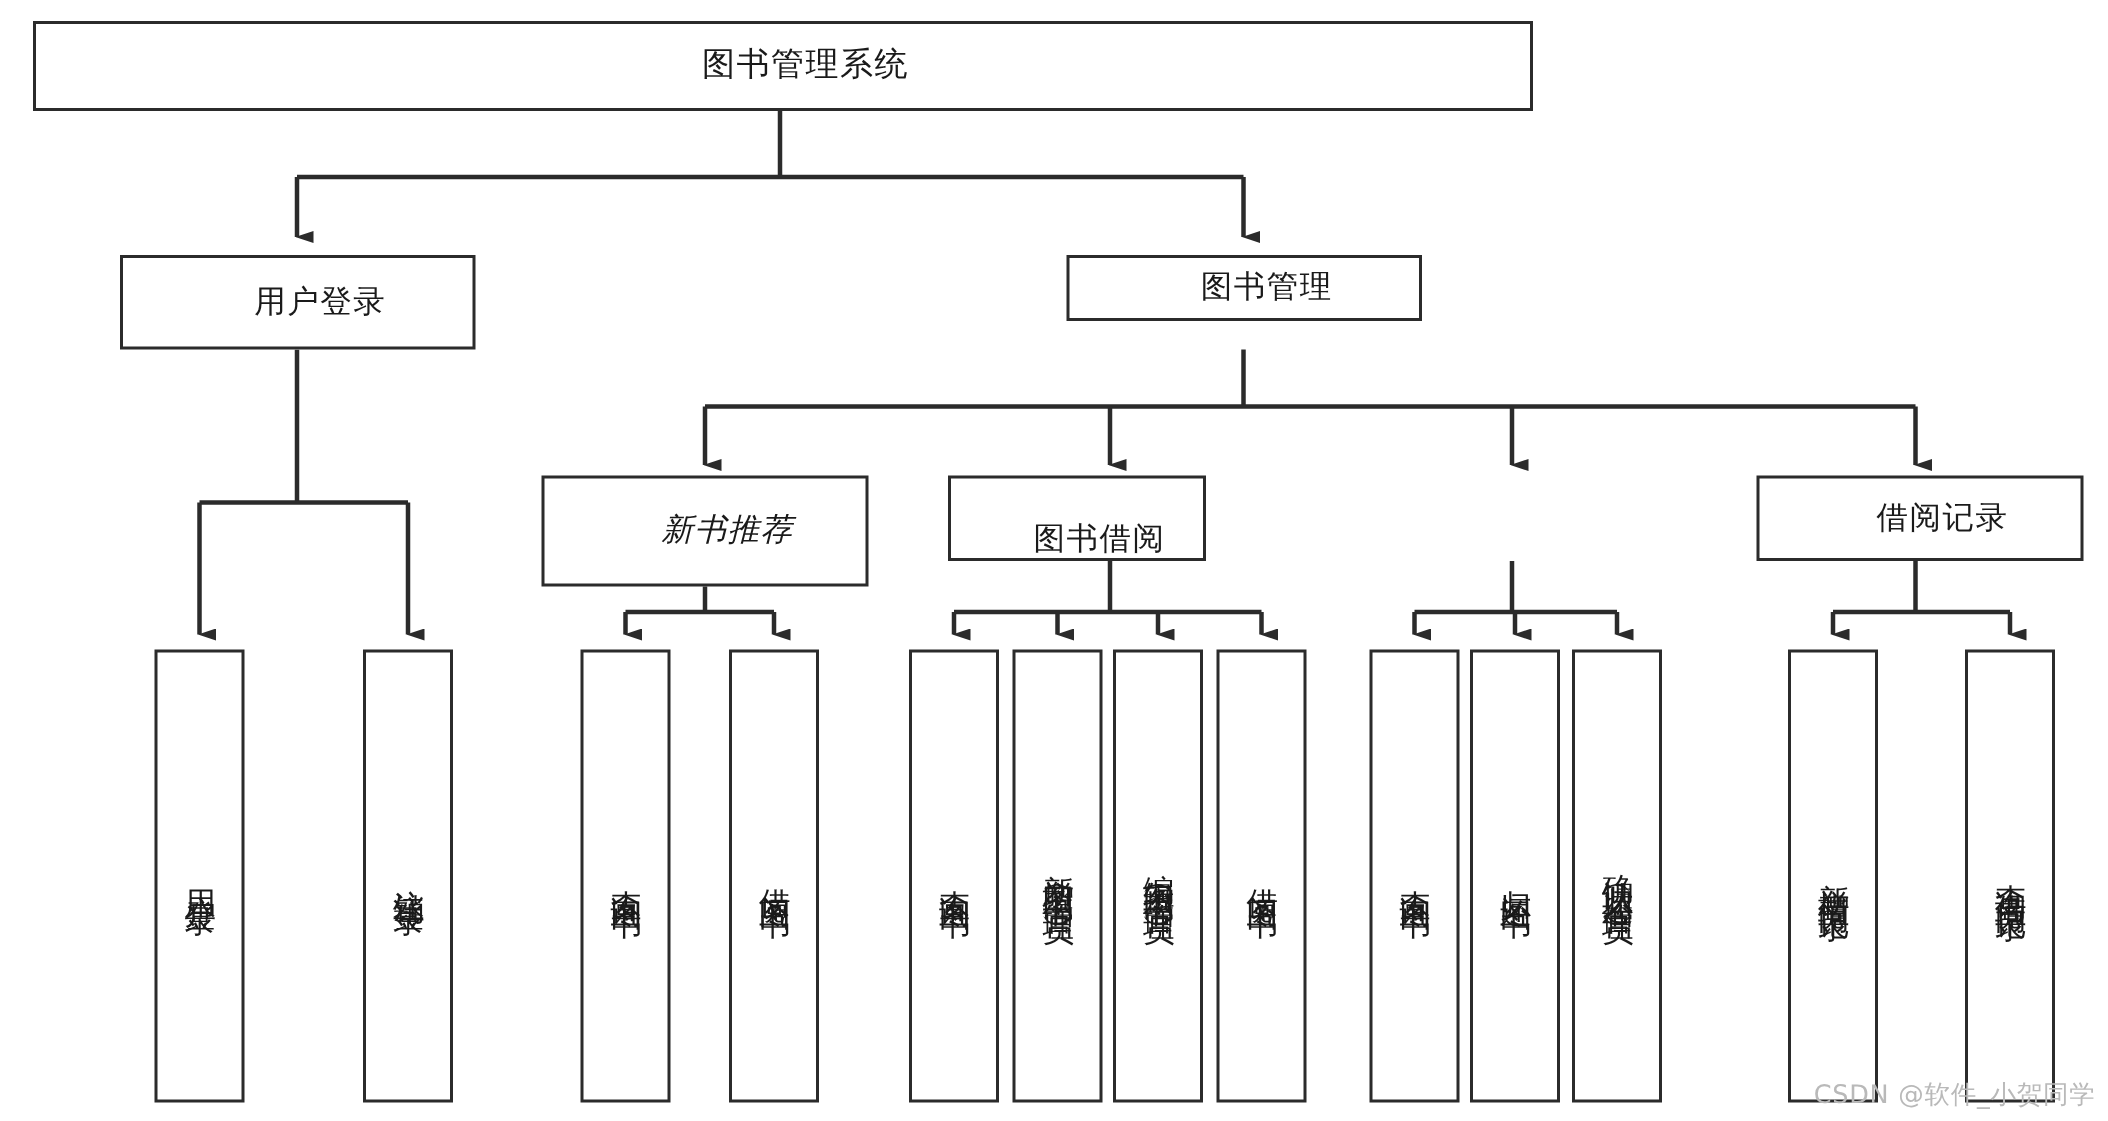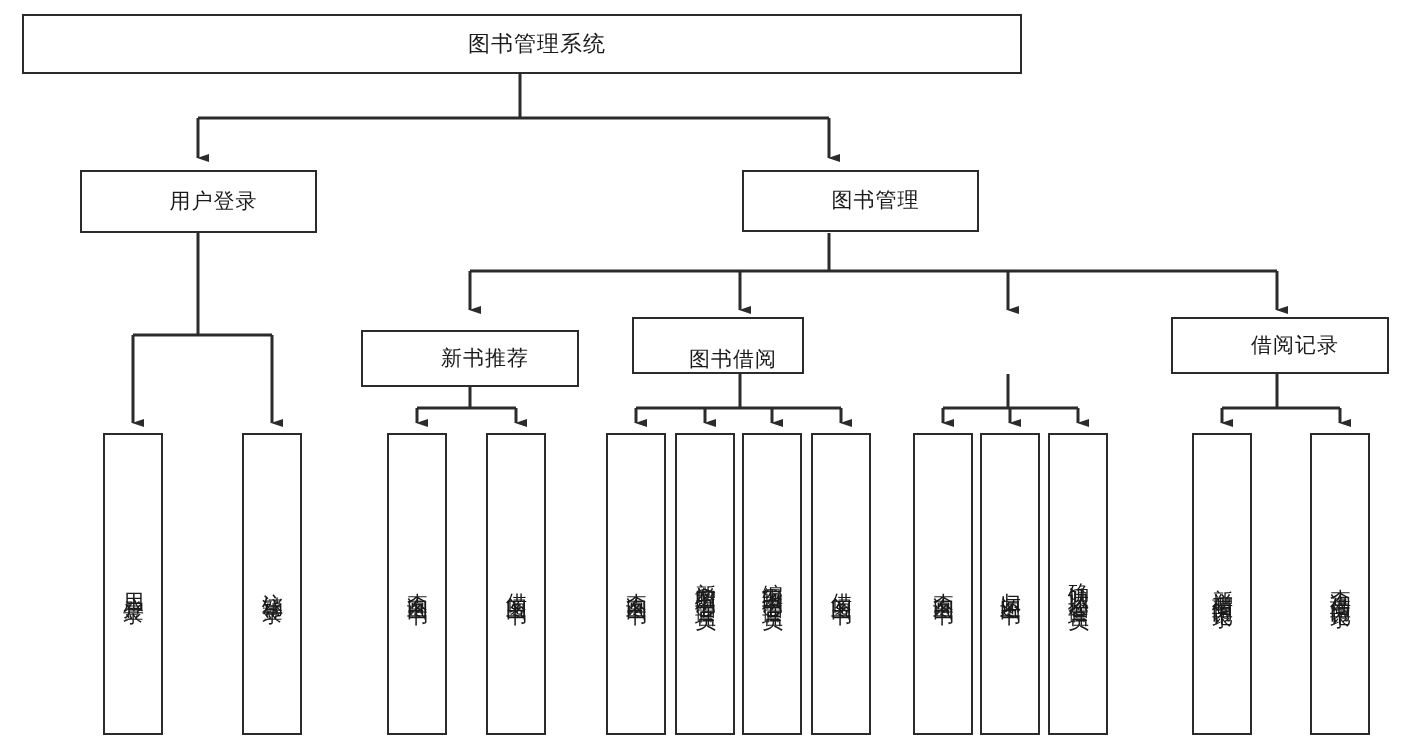--- a/index.html
+++ b/index.html
@@ -132,7 +132,7 @@
   <div class="node-box horiz" style="left:80px; top:170px; width:237px; height:63px;">
     <span class="node-label">用户登录</span>
   </div>
-  <div class="node-box horiz" style="left:742px; top:170px; width:237px; height:62px;">
+  <div class="node-box horiz" style="left:711px; top:170px; width:237px; height:44px;">
     <span class="node-label">图书管理</span>
   </div>
 

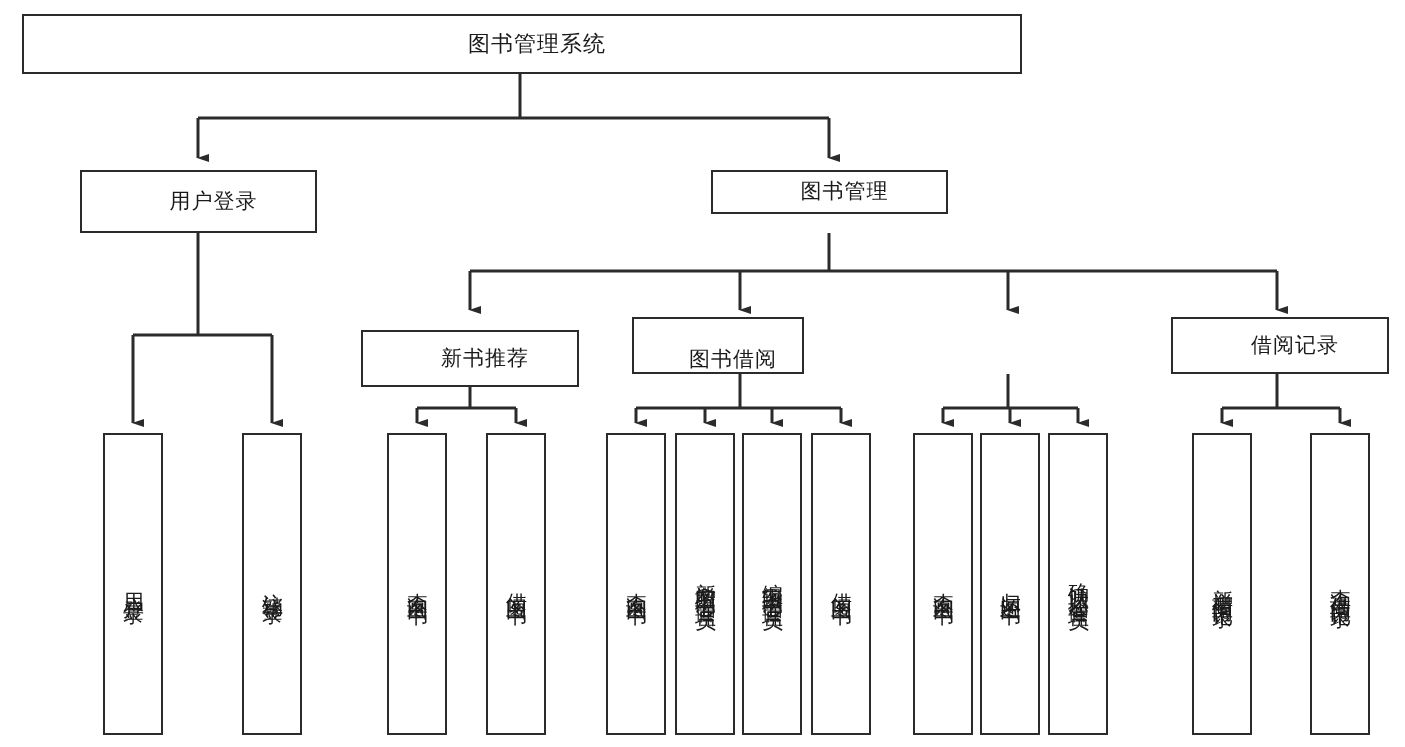--- a/index.html
+++ b/index.html
@@ -136,7 +136,7 @@
     <span class="node-label">图书管理</span>
   </div>
 
-  <div class="node-box horiz" style="left:361px; top:330px; width:218px; height:57px;">
+  <div class="node-box horiz" style="left:361px; top:317px; width:218px; height:74px;font-style:italic;">
     <span class="node-label">新书推荐</span>
   </div>
   <div class="node-box horiz" style="left:632px; top:317px; width:172px; height:57px;align-items:flex-end;">

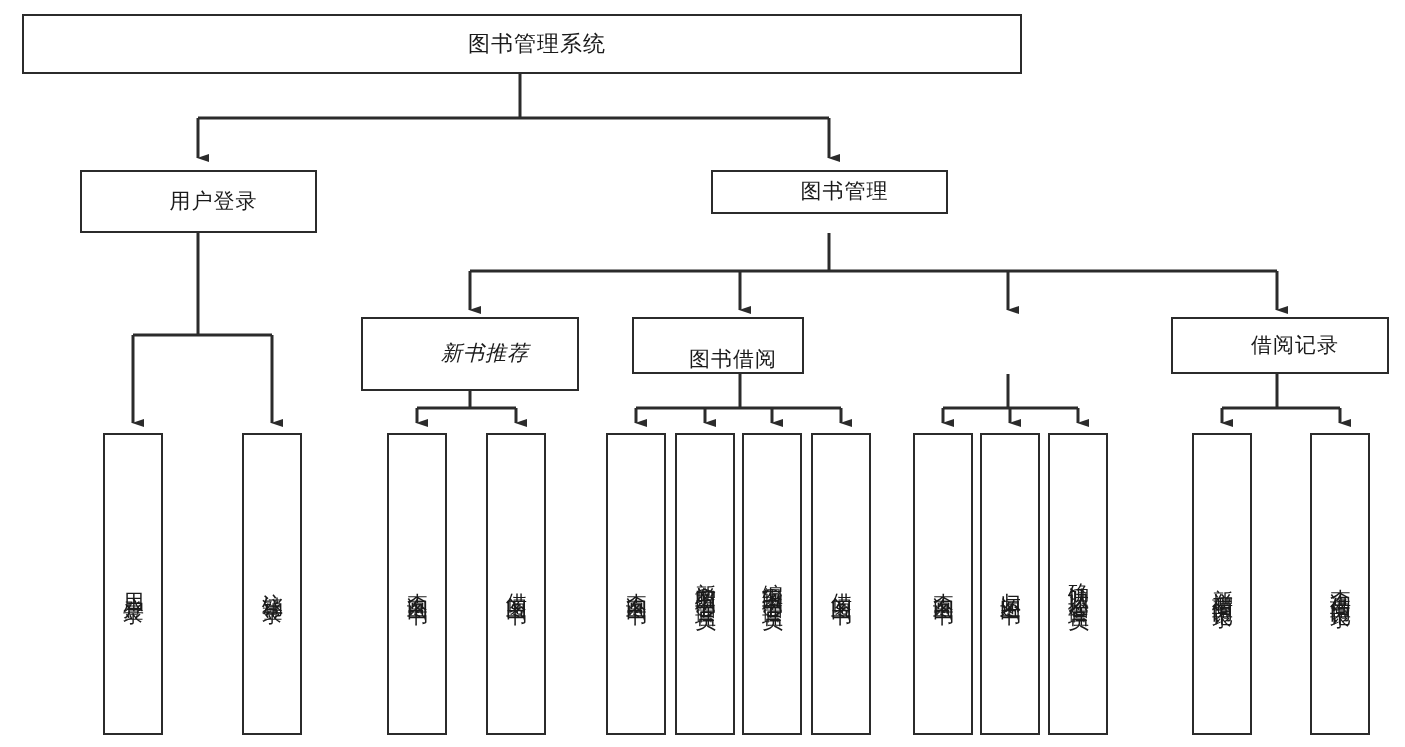--- a/index.html
+++ b/index.html
@@ -190,6 +190,7 @@
     <span class="node-label">查询借阅记录</span>
   </div>
 
+  <div id="watermark">CSDN @软件_小贺同学</div>
 
 </div>
 

